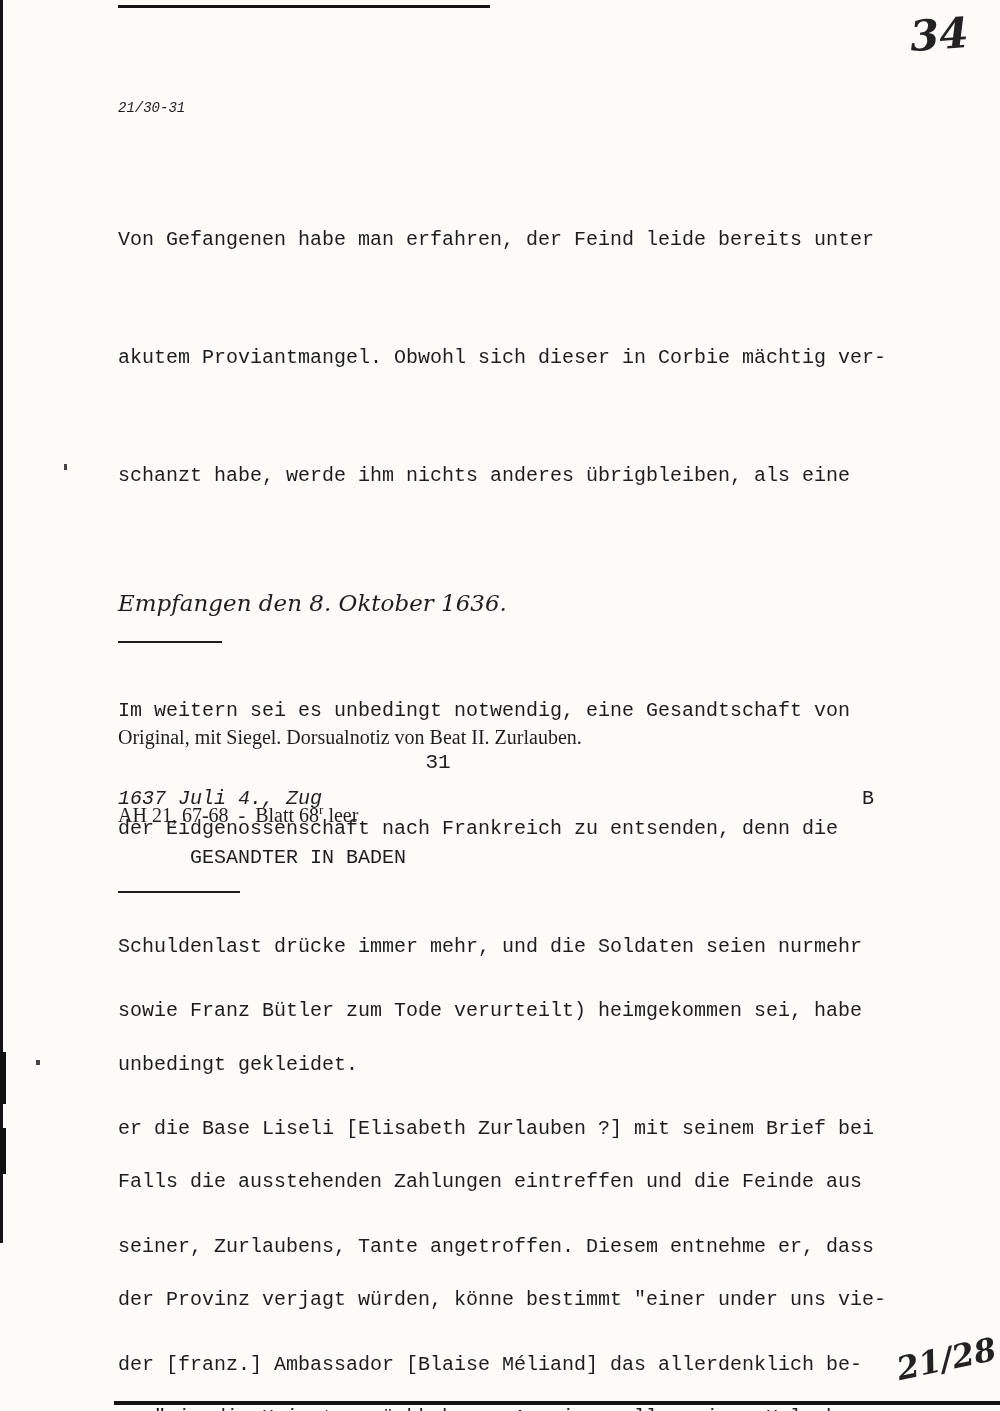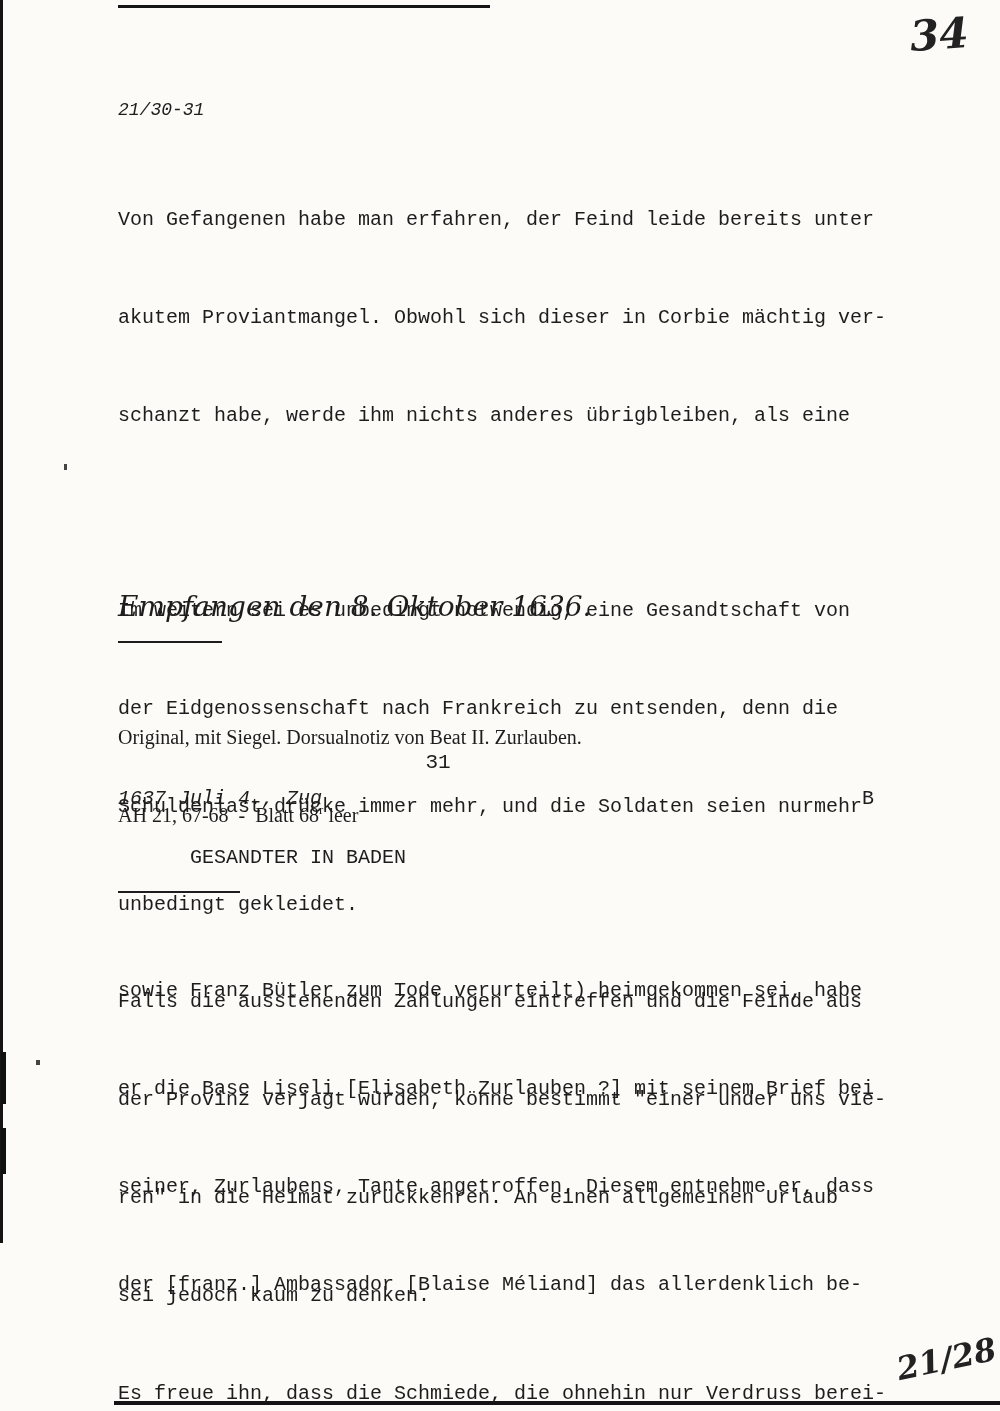--- a/index.html
+++ b/index.html
@@ -27,7 +27,7 @@
   .hw-bottom { position:absolute; left:896px; top:1340px; font-size:32px; font-weight:600; transform:rotate(-12deg); }
 
   
-  .ref { position:absolute; left:118px; top:100px; font-size:18px; font-style:italic; white-space:pre; }
+  .ref { position:absolute; left:118px; top:100px; font-size:14px; font-style:italic; white-space:pre; }
 
   
   .body-block { position:absolute; left:118px; font-size:20px; line-height:32.6px; white-space:pre; }

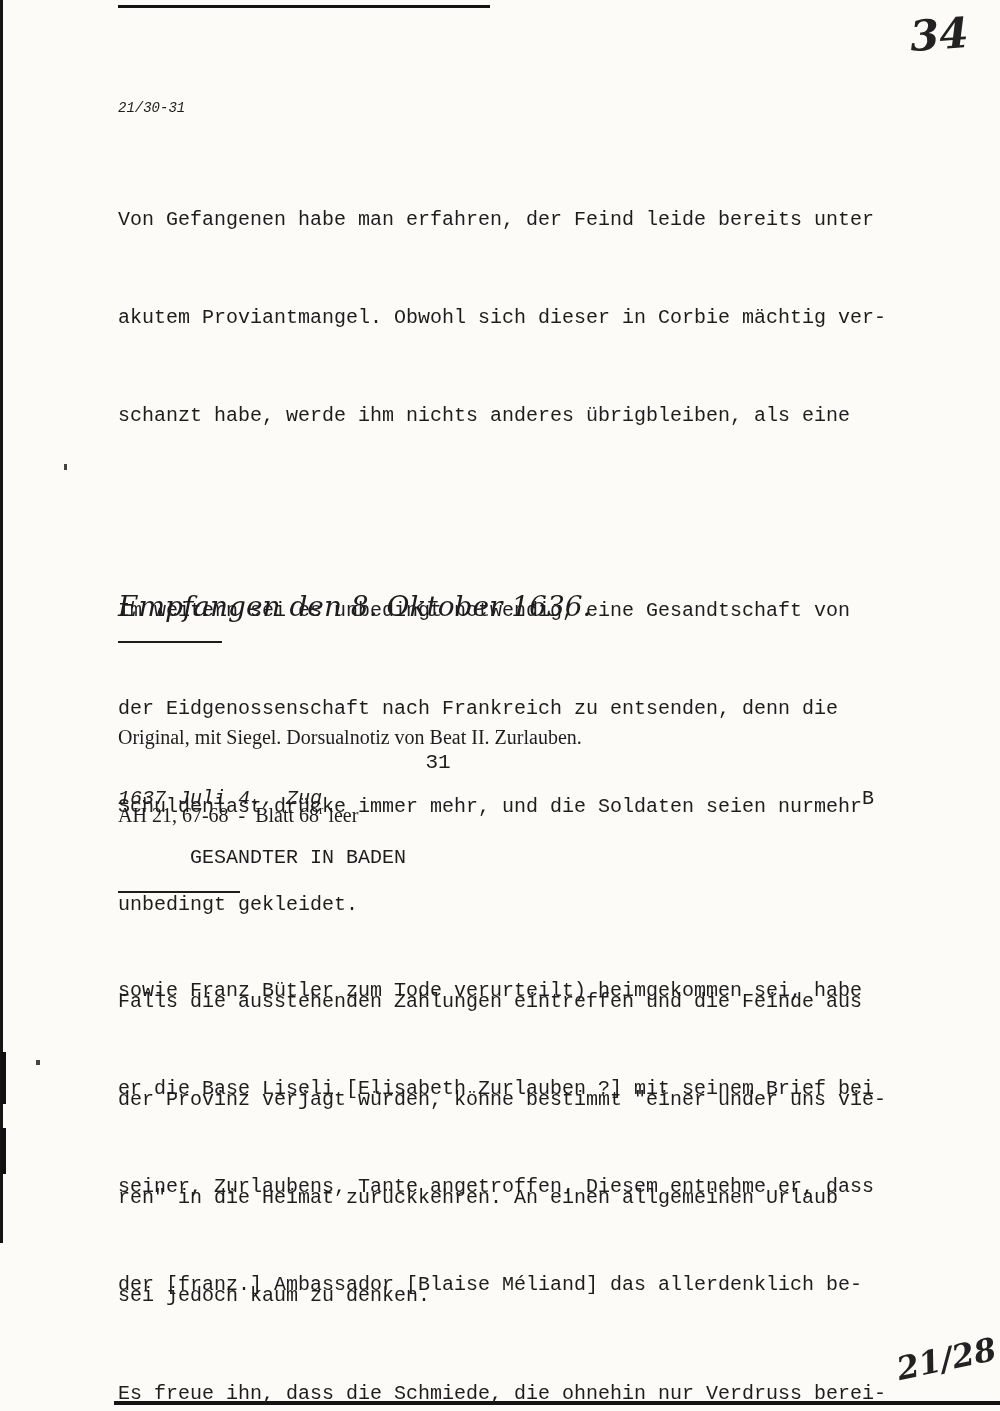--- a/index.html
+++ b/index.html
@@ -33,7 +33,7 @@
   .body-block { position:absolute; left:118px; font-size:20px; line-height:32.6px; white-space:pre; }
   .p1 { top:139px; }
   .p2 { top:910px; }
-  .line { height:32.6px; }
+  .line { height:32.6px;margin-top:20px; }
 
   
   .received { position:absolute; left:118px; top:590px; font-family:"DejaVu Serif", serif; font-style:italic; font-size:28px; white-space:pre; }

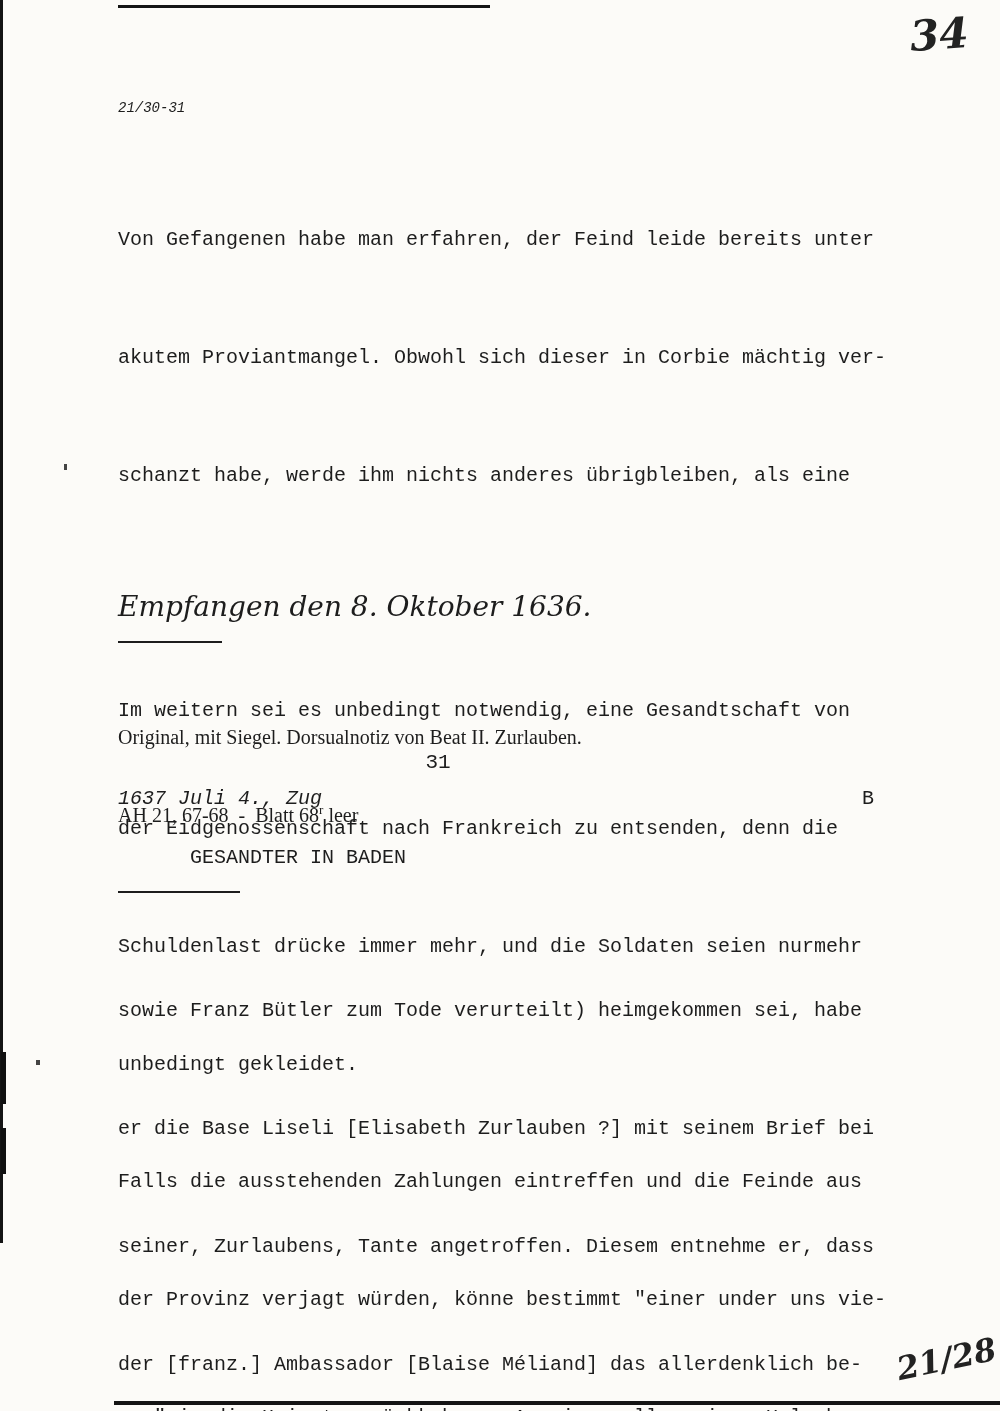--- a/index.html
+++ b/index.html
@@ -36,7 +36,7 @@
   .line { height:32.6px;margin-top:20px; }
 
   
-  .received { position:absolute; left:118px; top:590px; font-family:"DejaVu Serif", serif; font-style:italic; font-size:28px; white-space:pre; }
+  .received { position:absolute; left:118px; top:590px; font-family:"DejaVu Serif", serif; font-style:italic; font-size:23px; white-space:pre; }
 
   
   .rule { position:absolute; height:2px; background:#1d1d1d; }

